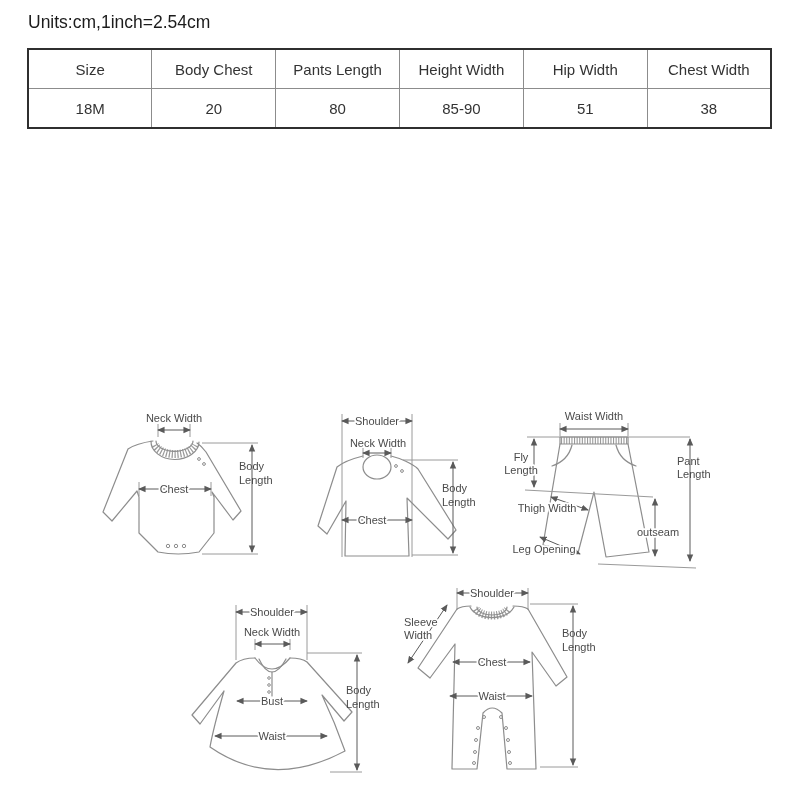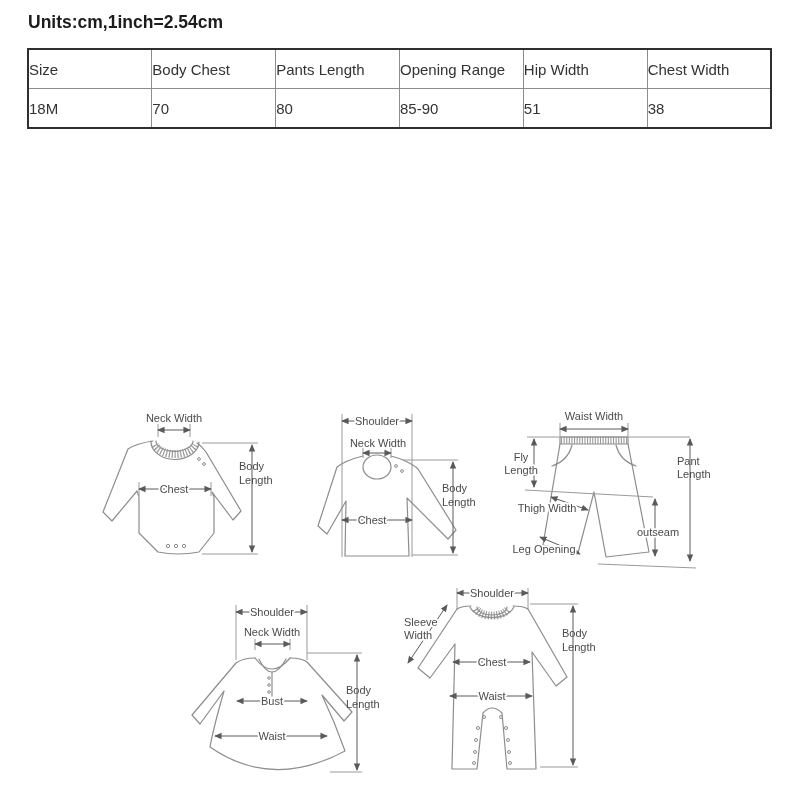--- a/index.html
+++ b/index.html
@@ -5,7 +5,7 @@
   html,body{margin:0;padding:0;background:#fff;}
   #stage{position:relative;width:800px;height:800px;background:#fff;overflow:hidden;
          font-family:"Liberation Sans",sans-serif;}
-  .title{position:absolute;left:28px;top:12px;font-size:17.5px;font-weight:700;color:#1c1c1c;letter-spacing:0;}
+  .title{position:absolute;left:28px;top:12px;font-size:17.5px;font-weight:400;color:#1c1c1c;letter-spacing:0;}
   .size-table{position:absolute;left:27px;top:48px;width:745px;border-collapse:collapse;
               table-layout:fixed;border:2px solid #2f2f2f;font-size:15px;color:#333;}
   .size-table td{border:1px solid #8c8c8c;height:38px;vertical-align:middle;

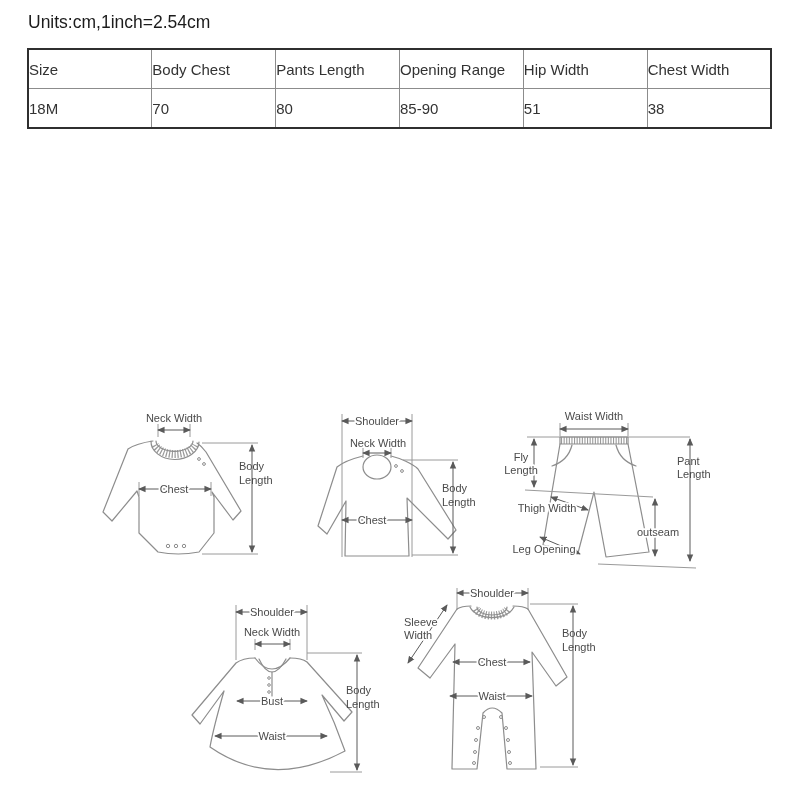--- a/index.html
+++ b/index.html
@@ -8,7 +8,7 @@
   .title{position:absolute;left:28px;top:12px;font-size:17.5px;font-weight:400;color:#1c1c1c;letter-spacing:0;}
   .size-table{position:absolute;left:27px;top:48px;width:745px;border-collapse:collapse;
               table-layout:fixed;border:2px solid #2f2f2f;font-size:15px;color:#333;}
-  .size-table td{border:1px solid #8c8c8c;height:38px;vertical-align:middle;
+  .size-table td{border:1px solid #8c8c8c;height:38px;text-align:center;vertical-align:middle;
                  padding:0;background:#fff;}
   .diagrams-svg{position:absolute;left:0;top:390px;width:800px;height:410px;}
   .diagrams-svg text{font-family:"Liberation Sans",sans-serif;font-size:11px;fill:#4a4a4a;}

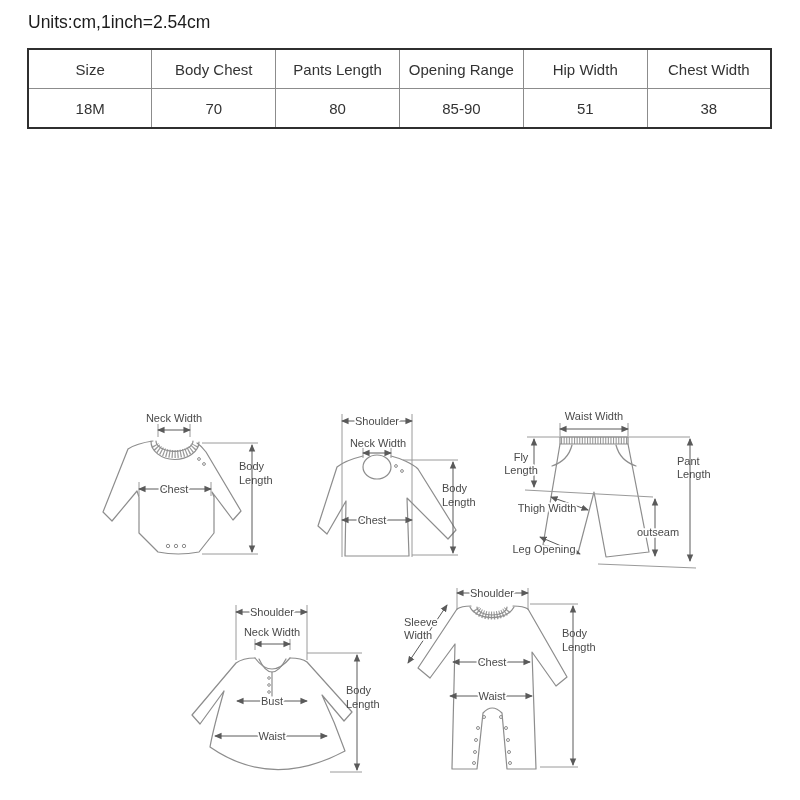--- a/index.html
+++ b/index.html
@@ -33,7 +33,7 @@
         <td>Size</td>
         <td>Body Chest</td>
         <td>Pants Length</td>
-        <td>Opening Range</td>
+        <td>Height Width</td>
         <td>Hip Width</td>
         <td>Chest Width</td>
       </tr>

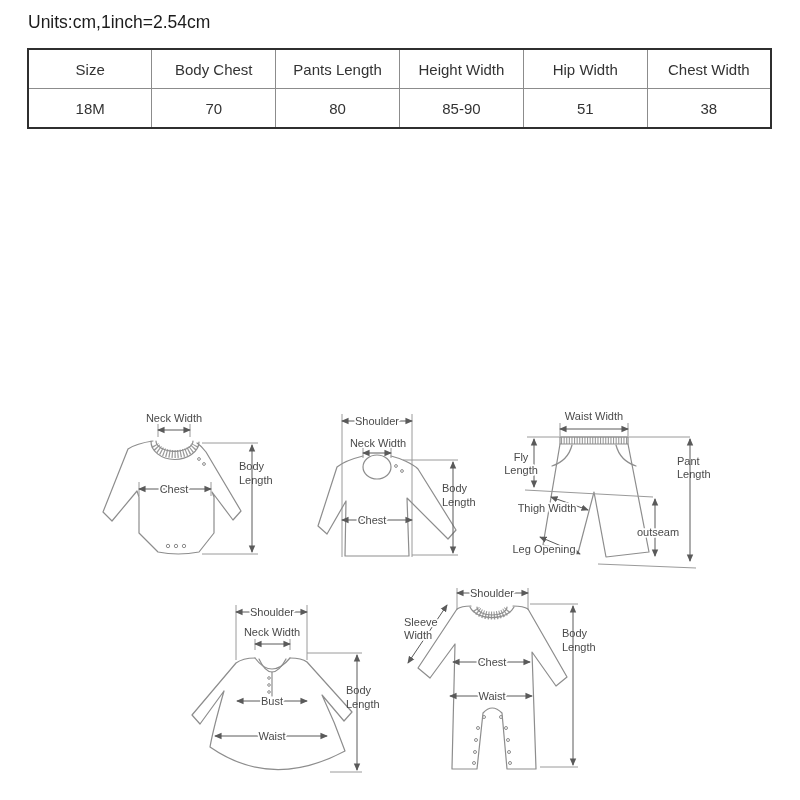--- a/index.html
+++ b/index.html
@@ -39,7 +39,7 @@
       </tr>
       <tr>
         <td>18M</td>
-        <td>70</td>
+        <td>20</td>
         <td>80</td>
         <td>85-90</td>
         <td>51</td>

